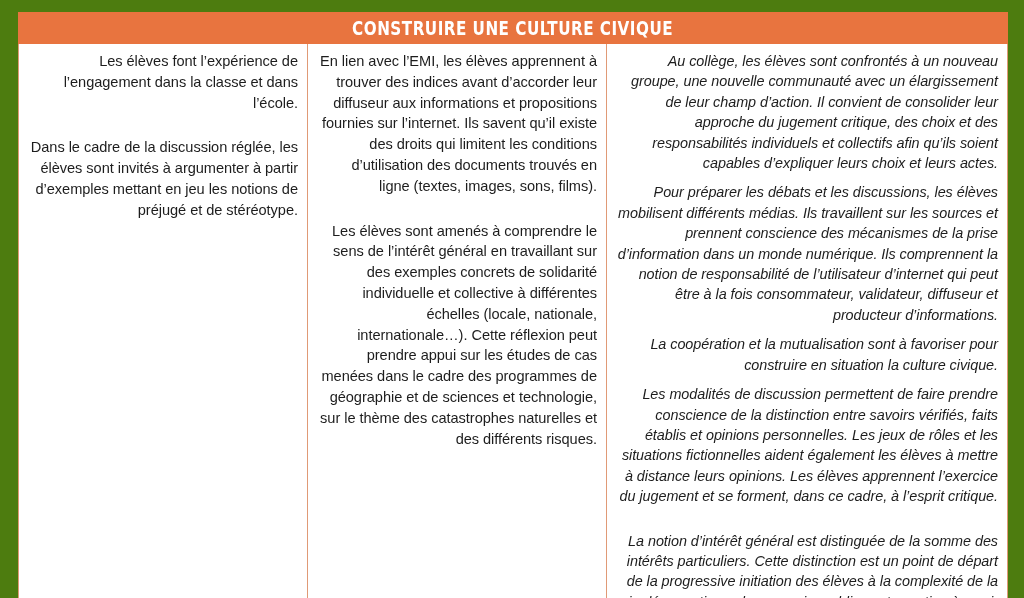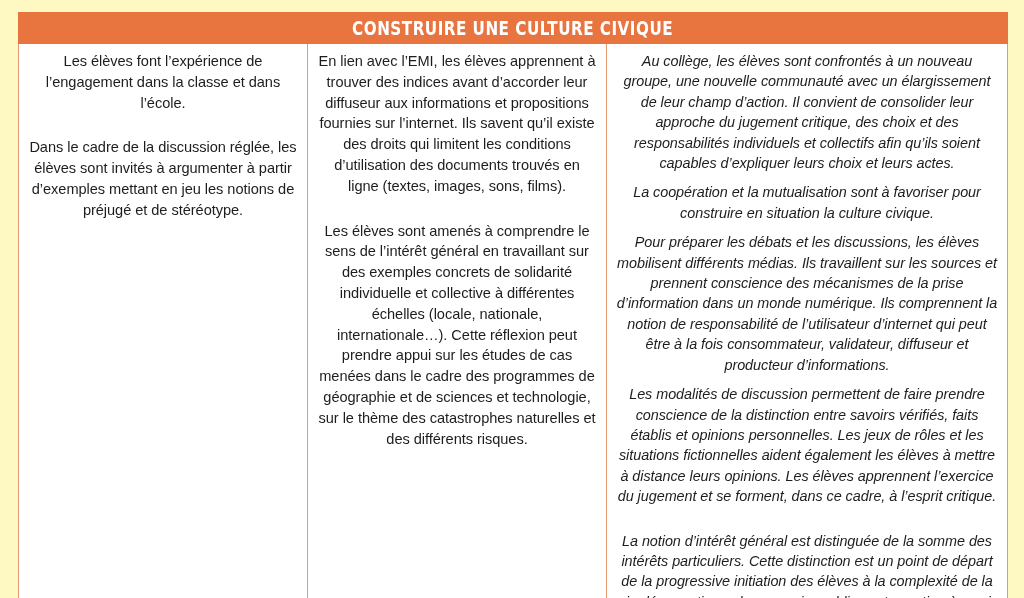--- a/index.html
+++ b/index.html
@@ -19,7 +19,7 @@
     position: relative;
     width: 1024px;
     height: 598px;
-    background: #fef9c3;
+    background: #4d7c0f;
   }
 
   .table-wrap {

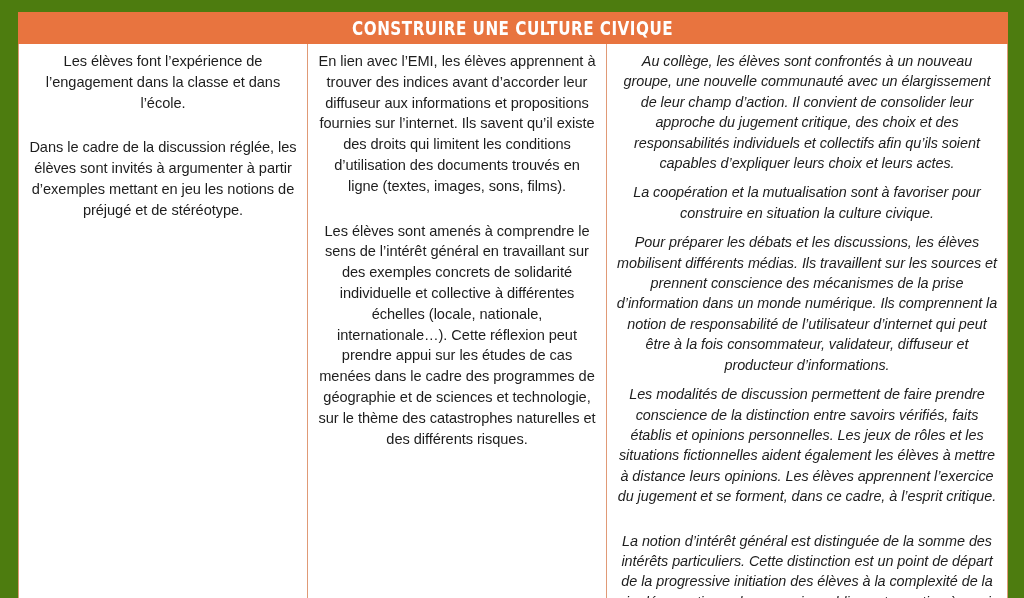--- a/index.html
+++ b/index.html
@@ -83,7 +83,7 @@
     color: #1d1d1d;
     font-size: 14.6px;
     line-height: 20.8px;
-    text-align: center;
+    text-align: right;
     letter-spacing: -0.05px;
   }
   .col p:last-child {

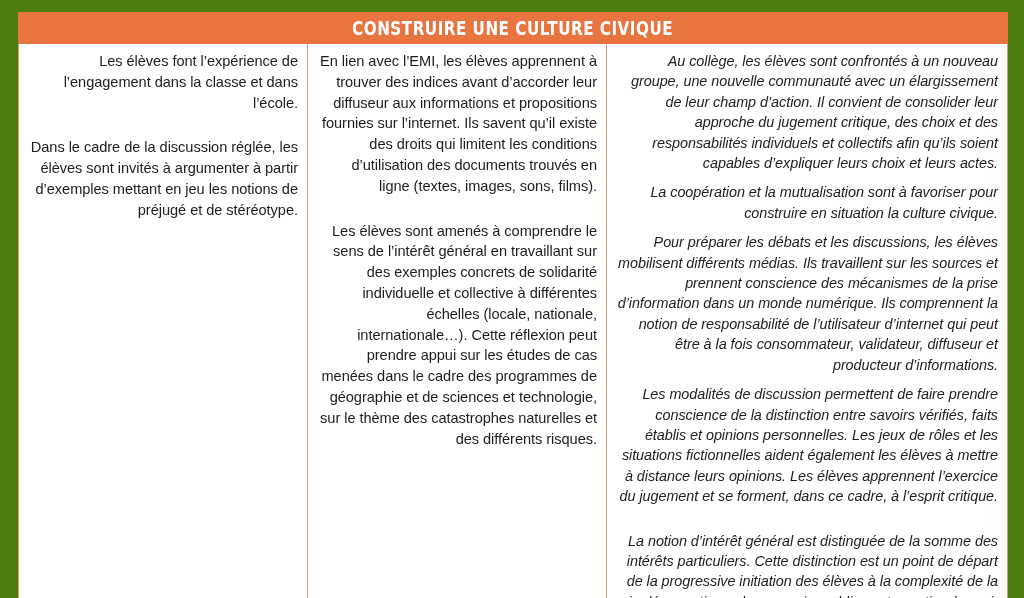--- a/index.html
+++ b/index.html
@@ -121,8 +121,8 @@
 
       <div class="col col-3">
         <p>Au collège, les élèves sont confrontés à un nouveau groupe, une nouvelle communauté avec un élargissement de leur champ d’action. Il convient de consolider leur approche du jugement critique, des choix et des responsabilités individuels et collectifs afin qu’ils soient capables d’expliquer leurs choix et leurs actes.</p>
+        <p>Pour préparer les débats et les discussions, les élèves mobilisent différents médias. Ils travaillent sur les sources et prennent conscience des mécanismes de la prise d’information dans un monde numérique. Ils comprennent la notion de responsabilité de l’utilisateur d’internet qui peut être à la fois consommateur, validateur, diffuseur et producteur d’informations.</p>
         <p>La coopération et la mutualisation sont à favoriser pour construire en situation la culture civique.</p>
-        <p>Pour préparer les débats et les discussions, les élèves mobilisent différents médias. Ils travaillent sur les sources et prennent conscience des mécanismes de la prise d’information dans un monde numérique. Ils comprennent la notion de responsabilité de l’utilisateur d’internet qui peut être à la fois consommateur, validateur, diffuseur et producteur d’informations.</p>
         <p>Les modalités de discussion permettent de faire prendre conscience de la distinction entre savoirs vérifiés, faits établis et opinions personnelles. Les jeux de rôles et les situations fictionnelles aident également les élèves à mettre à distance leurs opinions. Les élèves apprennent l’exercice du jugement et se forment, dans ce cadre, à l’esprit critique.</p>
         <p>La notion d’intérêt général est distinguée de la somme des intérêts particuliers. Cette distinction est un point de départ de la progressive initiation des élèves à la complexité de la vie démocratique : les pouvoirs publics ont vocation à servir l’intérêt général, la délibération à le définir au milieu des opinions contradictoires, tandis que les intérêts particuliers se défendent. L’étude de cas concrets mettant en évidence le rôle des groupes de pression dans les décisions (par exemple environnementales ou de réglementation) peut faire saisir cette distinction.</p>
       </div>

